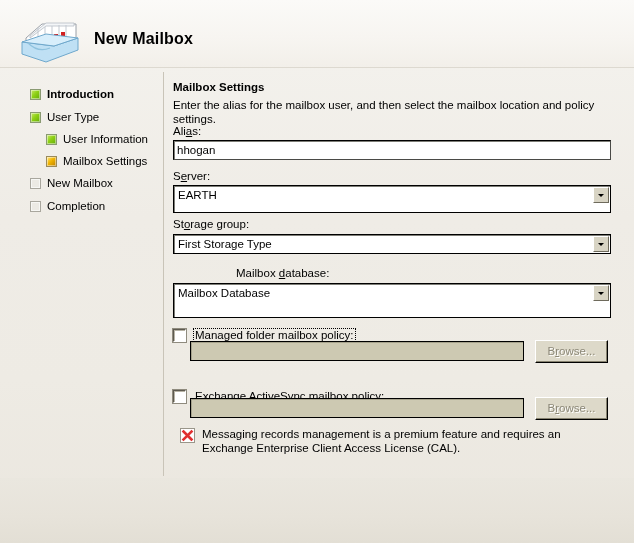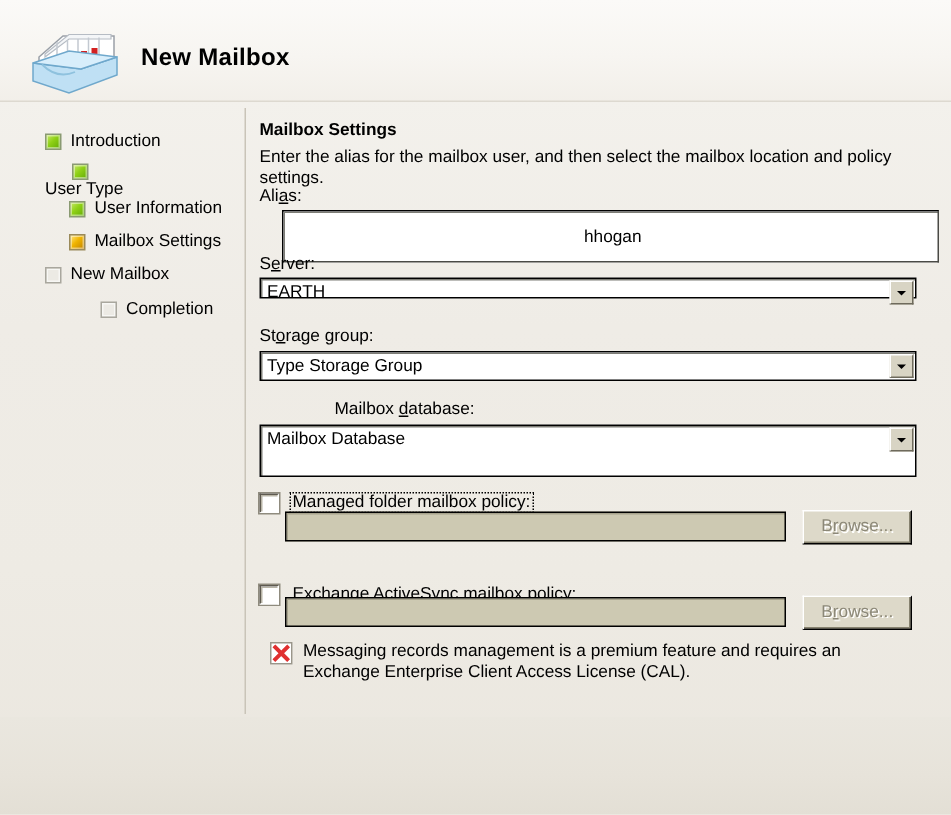--- a/index.html
+++ b/index.html
@@ -278,7 +278,7 @@
   </div>
 
   <div id="sidebar">
-    <div class="nav-item" style="left:30px; top:18px;">
+    <div class="nav-item" style="left:30px; top:18px;font-weight:bold;">
       <span class="nav-marker done"></span>
       <span class="nav-label">Introduction</span>
     </div>

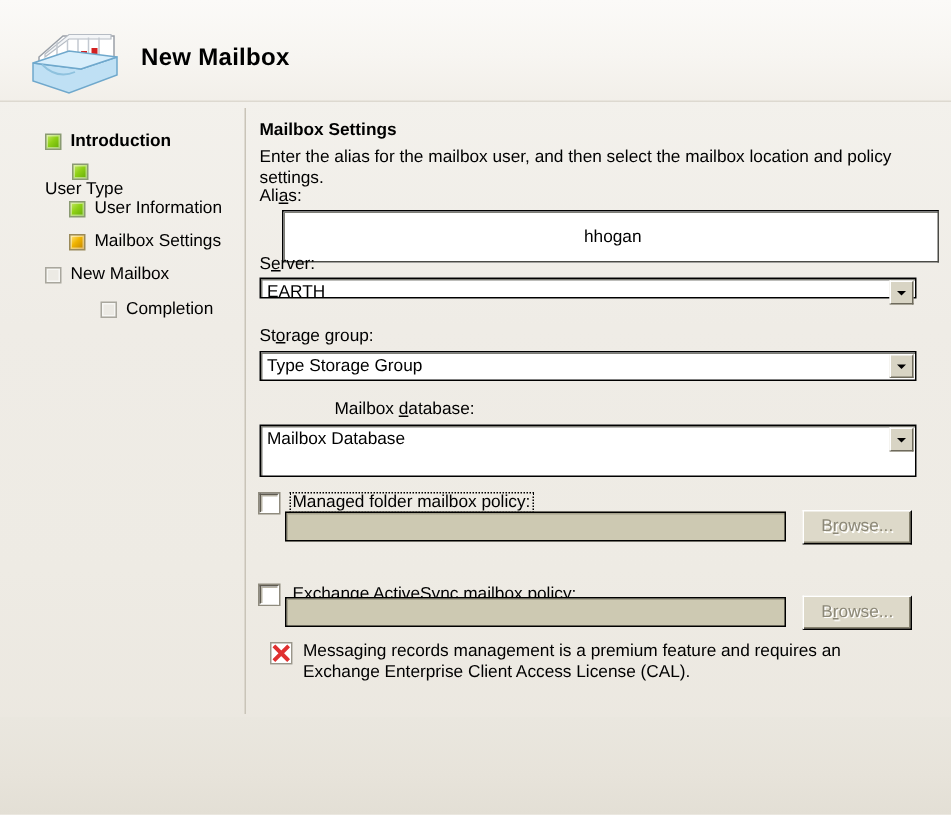--- a/index.html
+++ b/index.html
@@ -282,7 +282,7 @@
       <span class="nav-marker done"></span>
       <span class="nav-label">Introduction</span>
     </div>
-    <div class="nav-item" style="left:30px; top:41px;flex-direction:column;">
+    <div class="nav-item" style="left:30px; top:41px;">
       <span class="nav-marker done"></span>
       <span class="nav-label">User Type</span>
     </div>

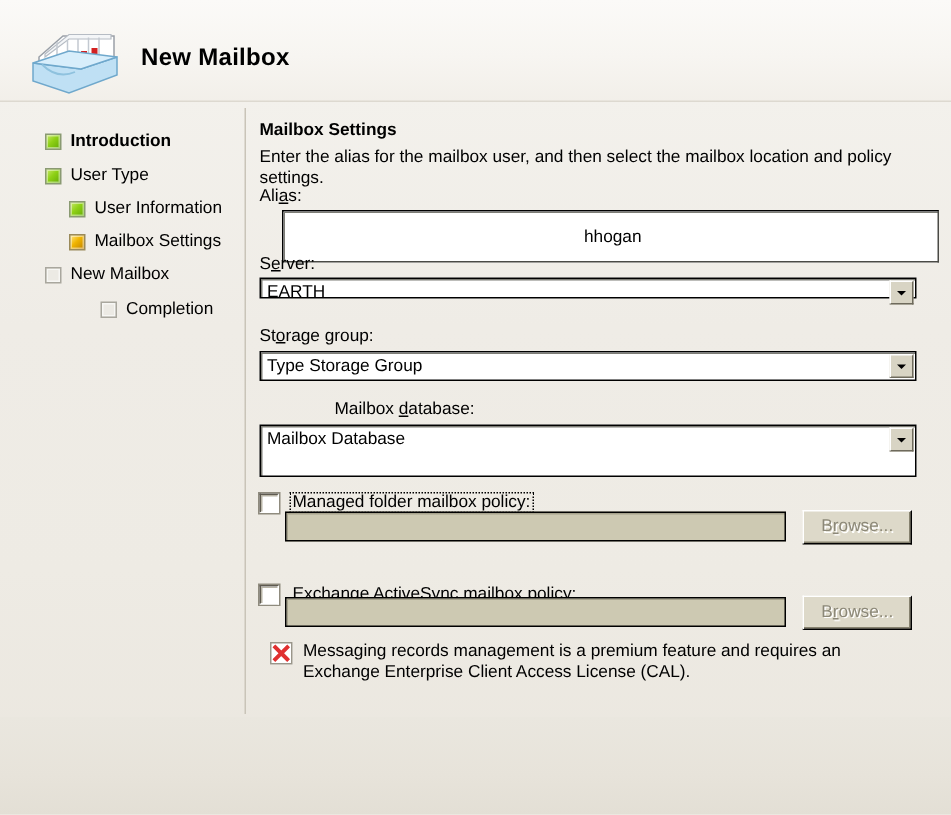--- a/index.html
+++ b/index.html
@@ -313,7 +313,7 @@
     <div class="field-label" style="left:9px; top:57px;">
       <span>Ali</span><span class="acc">a</span><span>s:</span>
     </div>
-    <input class="txt-input" type="text" style="left: 24px; top: 72px; width: 438px; height: 35px; text-align: center;" value="hhogan">
+    <input class="txt-input" type="text" style="left: 9px; top: 72px; width: 438px; height: 20px;" value="hhogan">
 
     <div class="field-label" style="left:9px; top:102px;">
       <span>S</span><span class="acc">e</span><span>rver:</span>

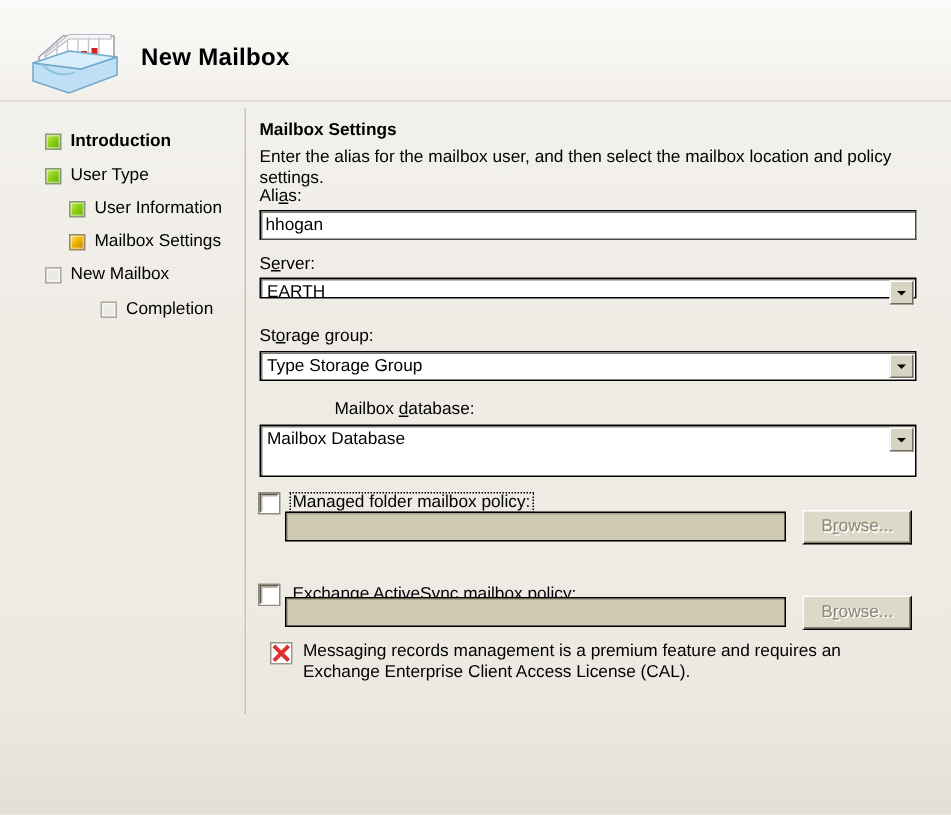--- a/index.html
+++ b/index.html
@@ -318,7 +318,7 @@
     <div class="field-label" style="left:9px; top:102px;">
       <span>S</span><span class="acc">e</span><span>rver:</span>
     </div>
-    <div class="combo" style="left:9px; top:117px; width:438px; height:14px;">
+    <div class="combo" style="left:9px; top:117px; width:438px; height:28px;">
       <span class="combo-text">EARTH</span>
       <span class="combo-btn">
           <span class="combo-arrow"></span>

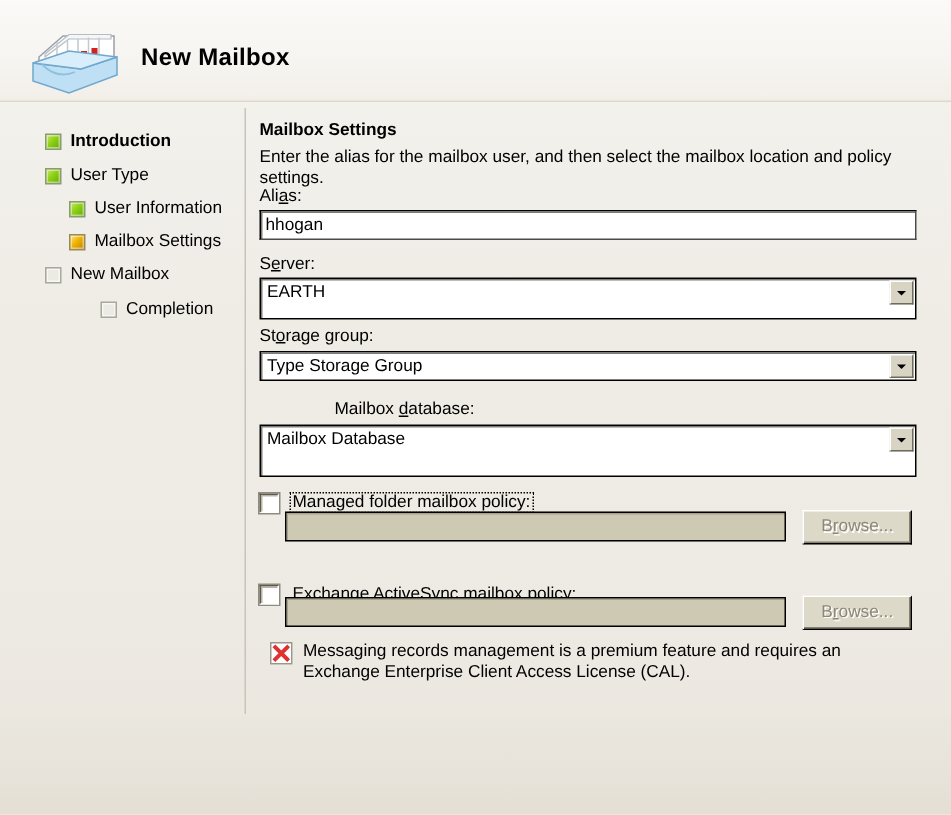--- a/index.html
+++ b/index.html
@@ -298,7 +298,7 @@
       <span class="nav-marker pending"></span>
       <span class="nav-label">New Mailbox</span>
     </div>
-    <div class="nav-item" style="left:30px; top:130px;margin-left:37px;">
+    <div class="nav-item" style="left:30px; top:130px;">
       <span class="nav-marker pending"></span>
       <span class="nav-label">Completion</span>
     </div>

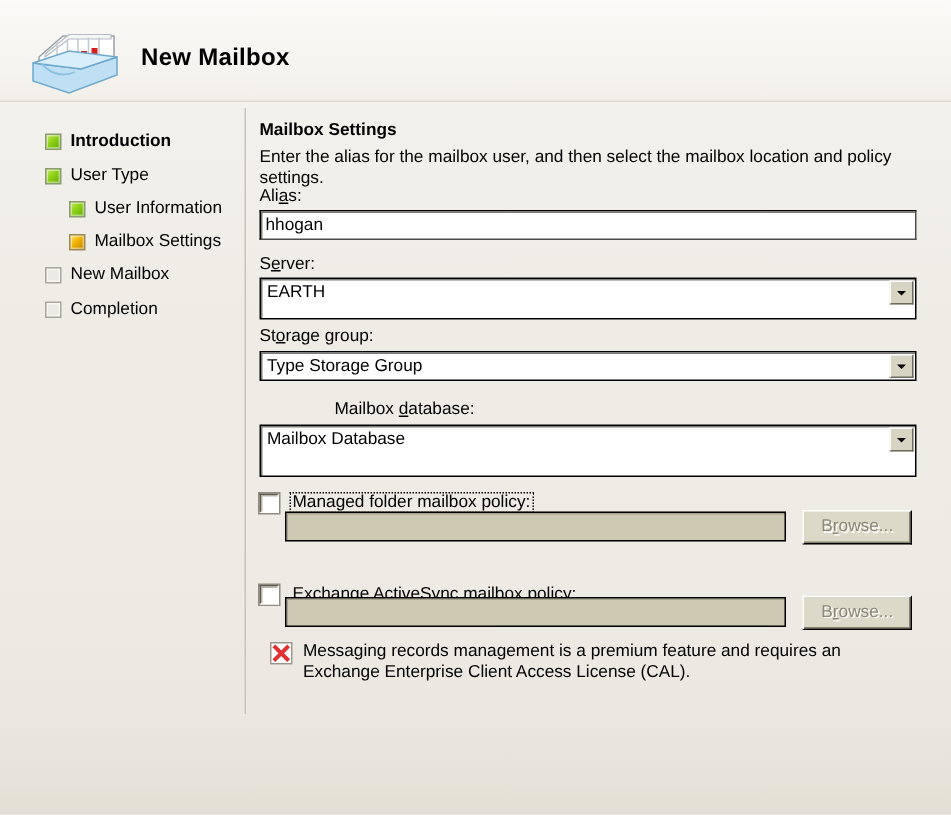--- a/index.html
+++ b/index.html
@@ -329,7 +329,7 @@
       <span>St</span><span class="acc">o</span><span>rage group:</span>
     </div>
     <div class="combo" style="left:9px; top:166px; width:438px; height:20px;">
-      <span class="combo-text">Type Storage Group</span>
+      <span class="combo-text">First Storage Type</span>
       <span class="combo-btn">
           <span class="combo-arrow"></span>
         </span>

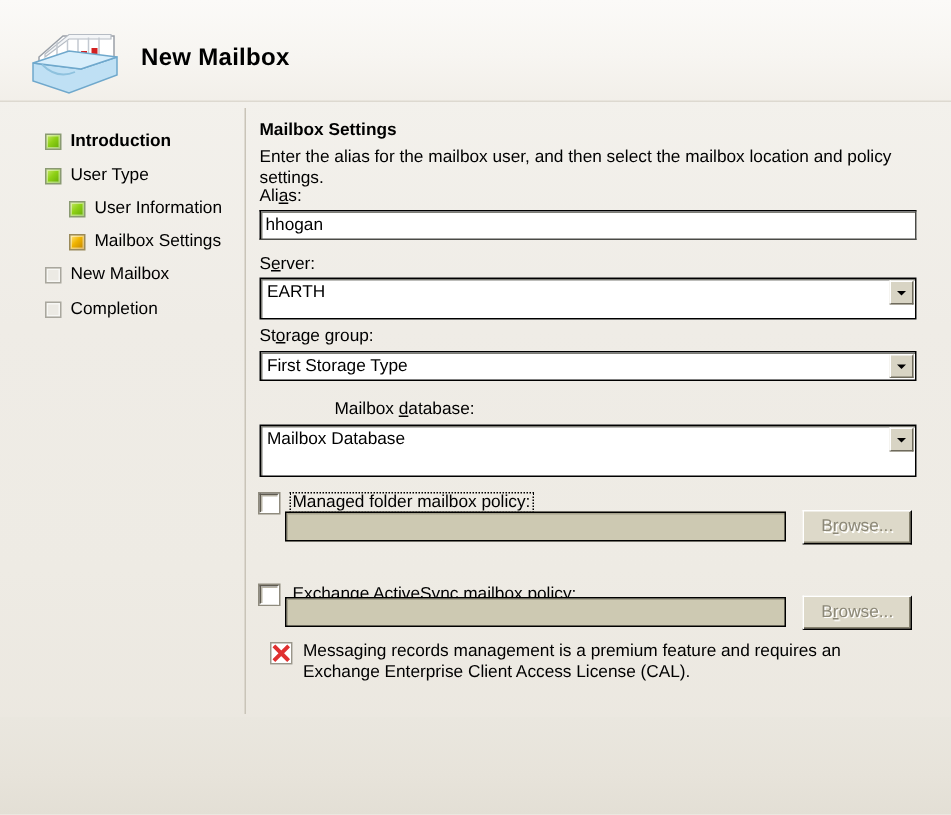--- a/index.html
+++ b/index.html
@@ -335,7 +335,7 @@
         </span>
     </div>
 
-    <div class="field-label" style="left:11px; top:199px;padding-left:48px;">
+    <div class="field-label" style="left:24px; top:199px;padding-left:48px;">
       <span>Mailbox </span><span class="acc">d</span><span>atabase:</span>
     </div>
     <div class="combo" style="left:9px; top:215px; width:438px; height:35px;">

